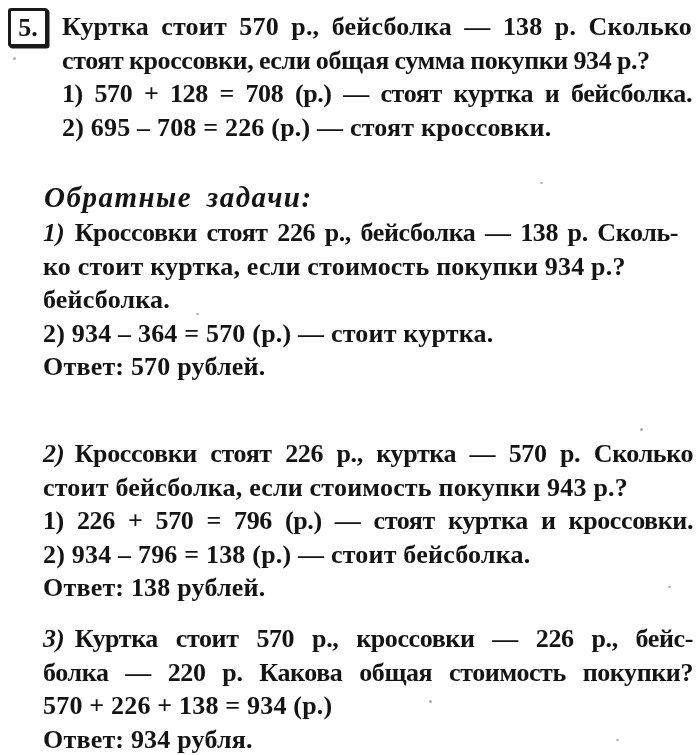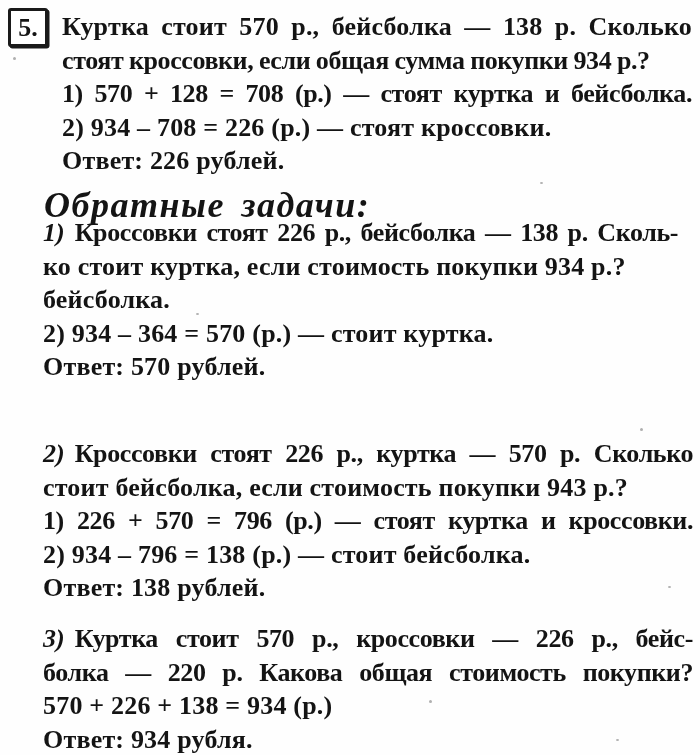--- a/index.html
+++ b/index.html
@@ -108,7 +108,7 @@
     <div class="line j">Куртка стоит 570 р., бейсболка — 138 р. Сколько</div>
     <div class="line tight">стоят кроссовки, если общая сумма покупки 934 р.?</div>
     <div class="line j tight">1) 570 + 128 = 708 (р.) — стоят куртка и бейсболка.</div>
-    <div class="line">2) 934 – 708 = 226 (р.) — стоят кроссовки.</div>
+    <div class="line">2) 695 – 708 = 226 (р.) — стоят кроссовки.</div>
     <div class="line">Ответ: 226 рублей.</div>
   </div>
 

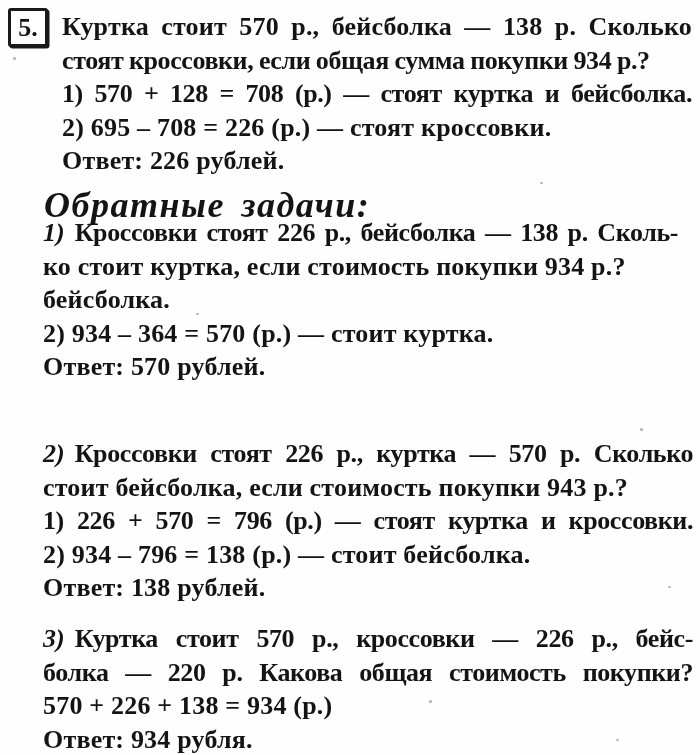--- a/index.html
+++ b/index.html
@@ -109,7 +109,6 @@
     <div class="line tight">стоят кроссовки, если общая сумма покупки 934 р.?</div>
     <div class="line j tight">1) 570 + 128 = 708 (р.) — стоят куртка и бейсболка.</div>
     <div class="line">2) 695 – 708 = 226 (р.) — стоят кроссовки.</div>
-    <div class="line">Ответ: 226 рублей.</div>
   </div>
 
   <div class="heading">Обратные задачи:</div>

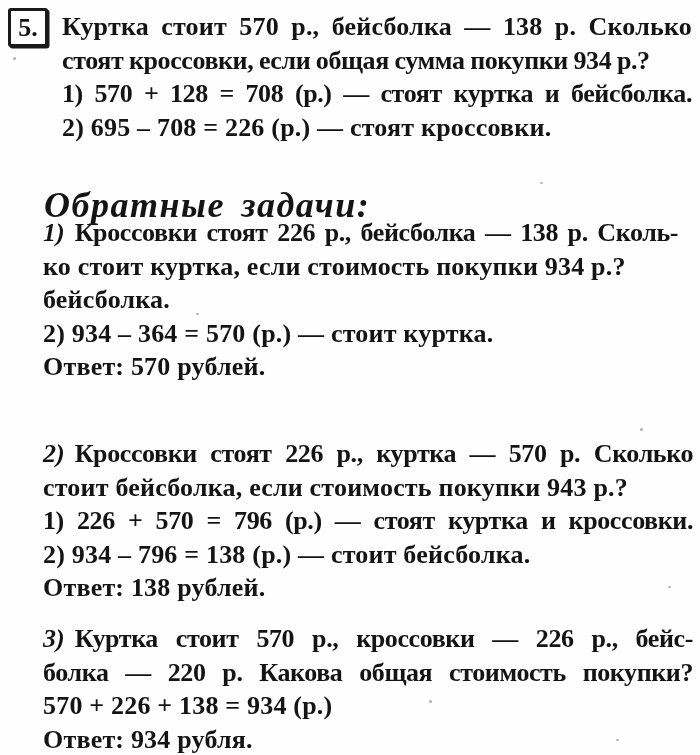--- a/index.html
+++ b/index.html
@@ -66,13 +66,12 @@
     position: absolute;
     left: 44px;
     top: 181px;
-    font-size: 36px;
+    font-size: 29px;
     line-height: 33px;
     font-style: italic;
     letter-spacing: 1.5px;
     word-spacing: 6px;
     white-space: nowrap;
-    margin-top: 8px;
   }
   .tl {
     font-style: italic;

